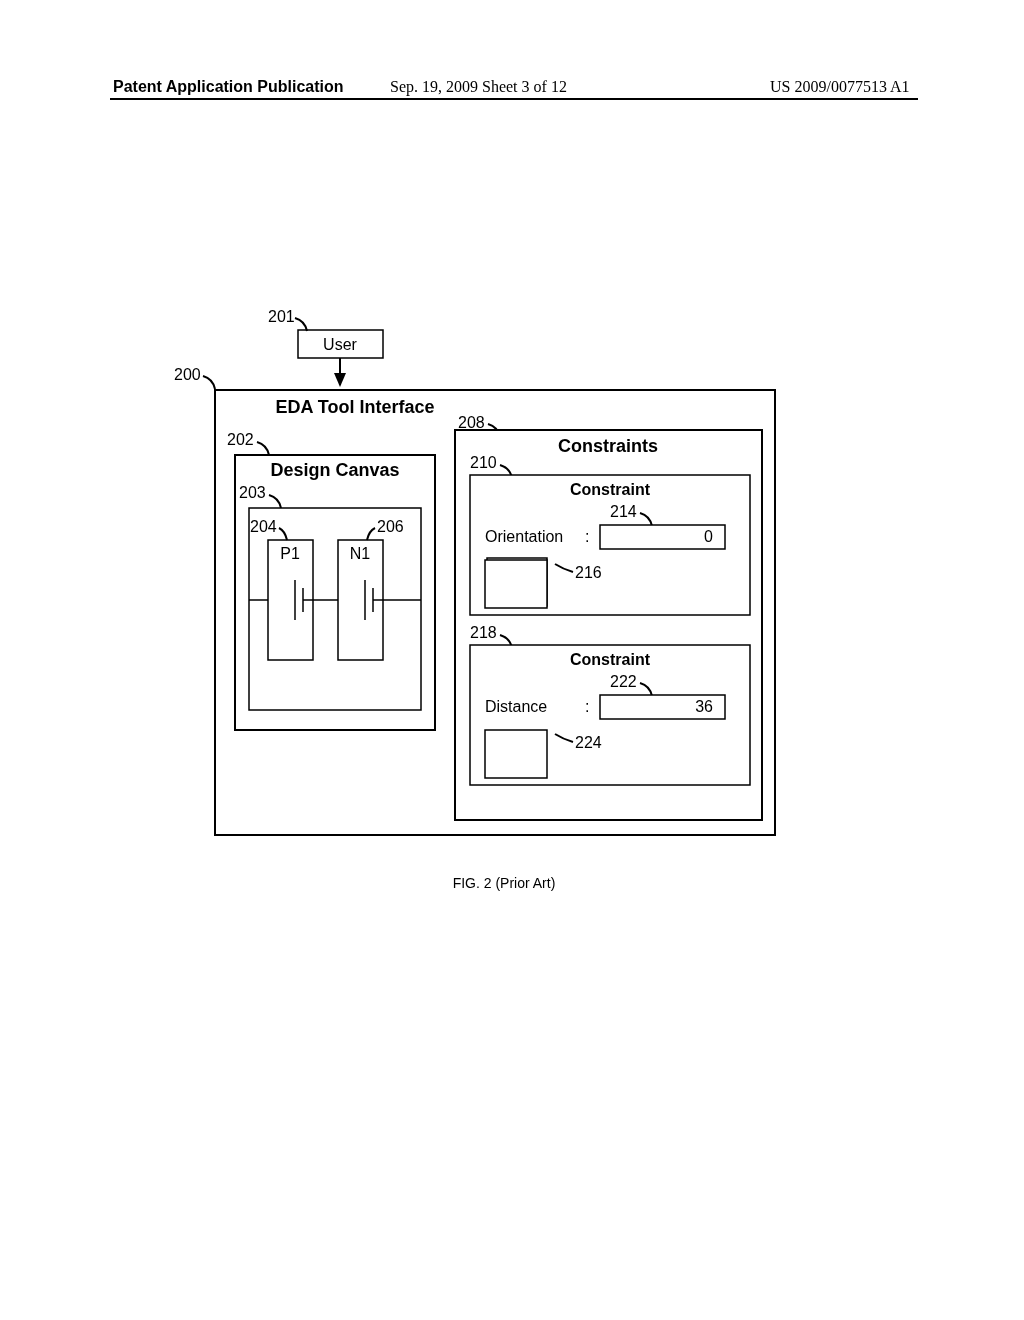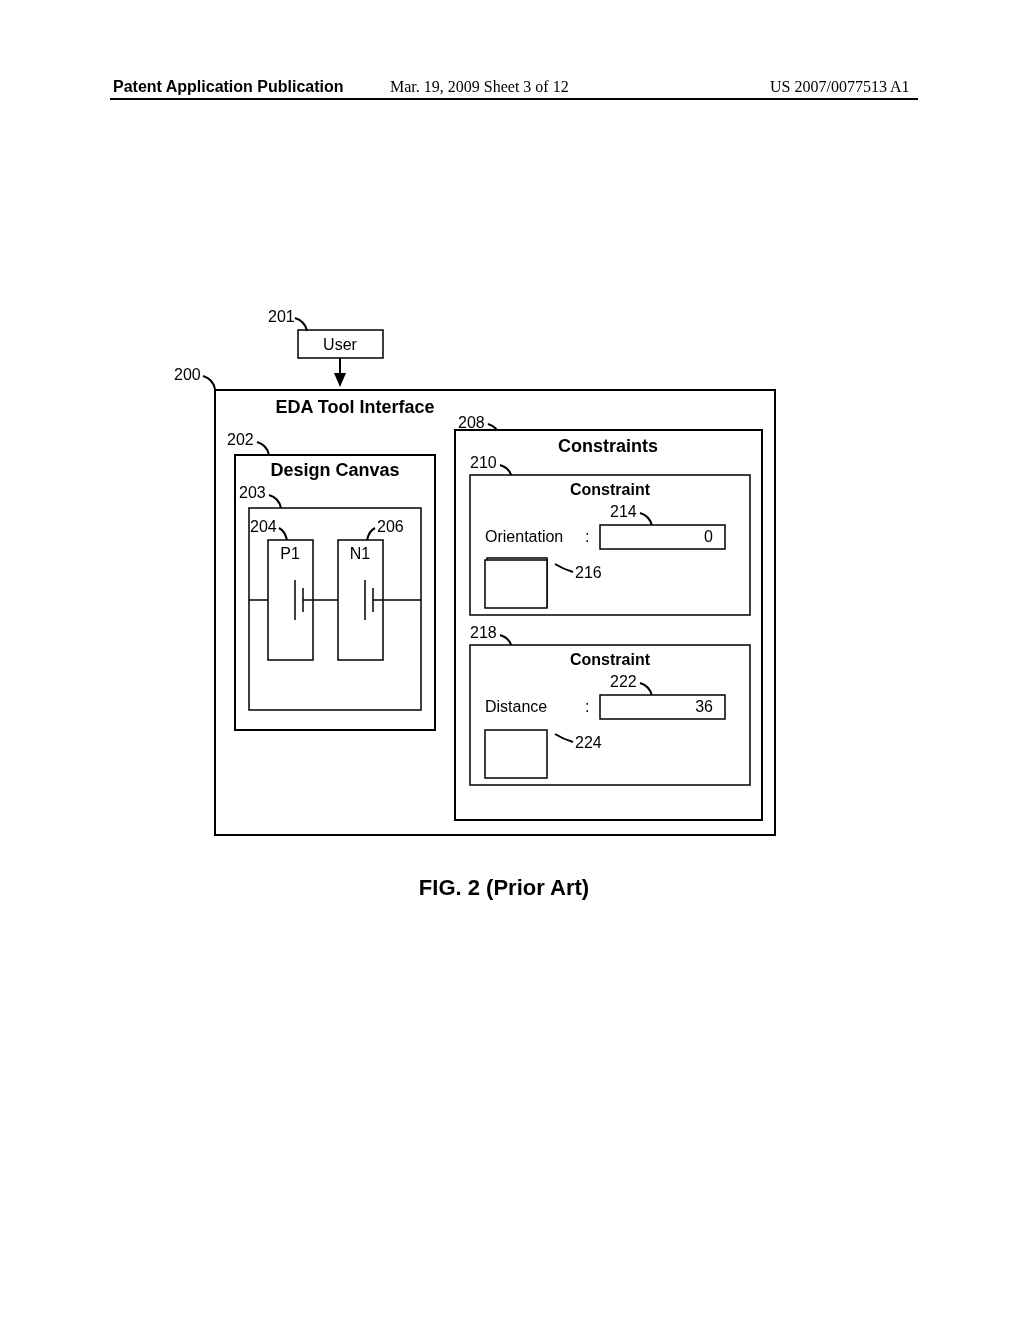--- a/index.html
+++ b/index.html
@@ -82,7 +82,7 @@
 
   <div class="header-line"></div>
   <div class="header-left">Patent Application Publication</div>
-  <div class="header-mid">Mar. 19, 2009  Sheet 3 of 12</div>
+  <div class="header-mid">Sep. 19, 2009  Sheet 3 of 12</div>
   <div class="header-right">US 2007/0077513 A1</div>
 
   <svg width="710" height="560">

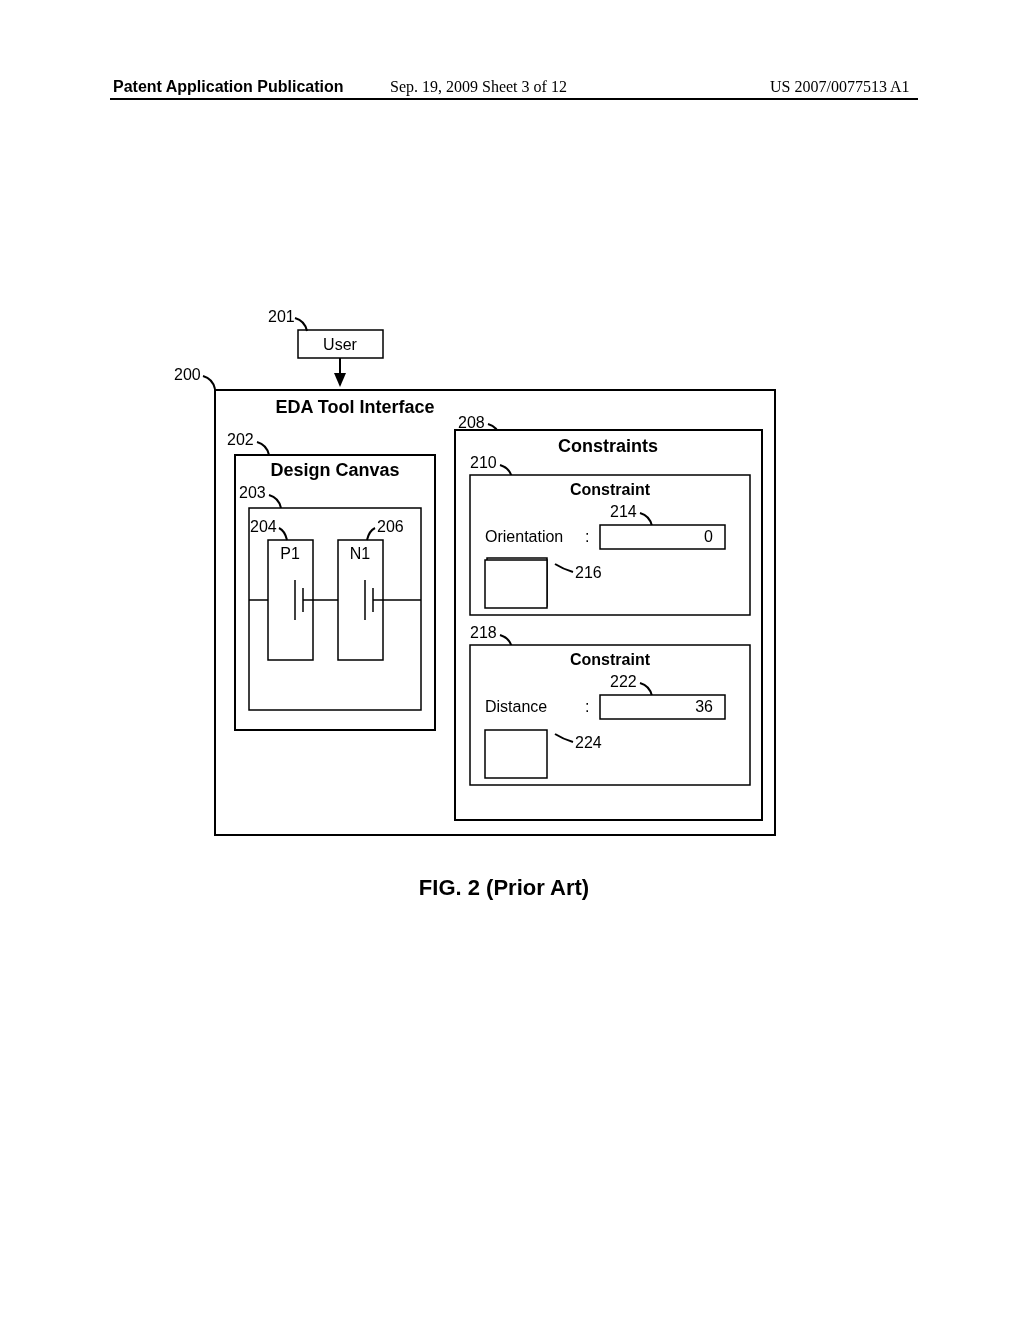--- a/index.html
+++ b/index.html
@@ -83,7 +83,7 @@
   <div class="header-line"></div>
   <div class="header-left">Patent Application Publication</div>
   <div class="header-mid">Sep. 19, 2009  Sheet 3 of 12</div>
-  <div class="header-right">US 2007/0077513 A1</div>
+  <div class="header-right">US 2009/0077513 A1</div>
 
   <svg width="710" height="560">
     <defs>

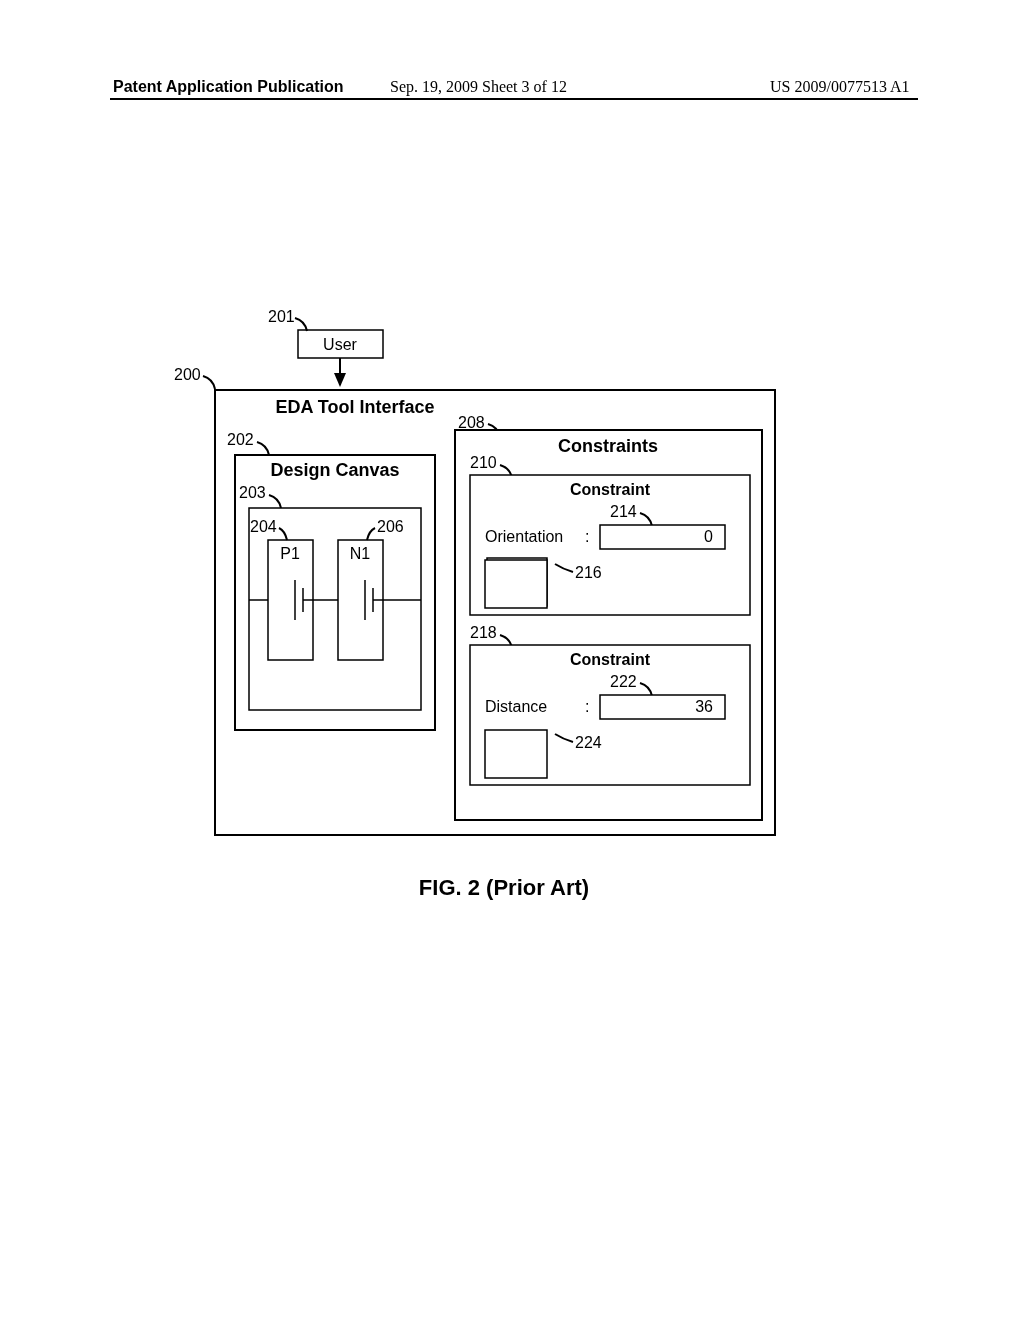--- a/index.html
+++ b/index.html
@@ -51,8 +51,8 @@
     left: 0;
     width: 1008px;
     text-align: center;
-    font-weight: bold;
-    font-size: 22px;
+    font-weight: normal;
+    font-size: 14px;
   }
   svg {
     position: absolute;

